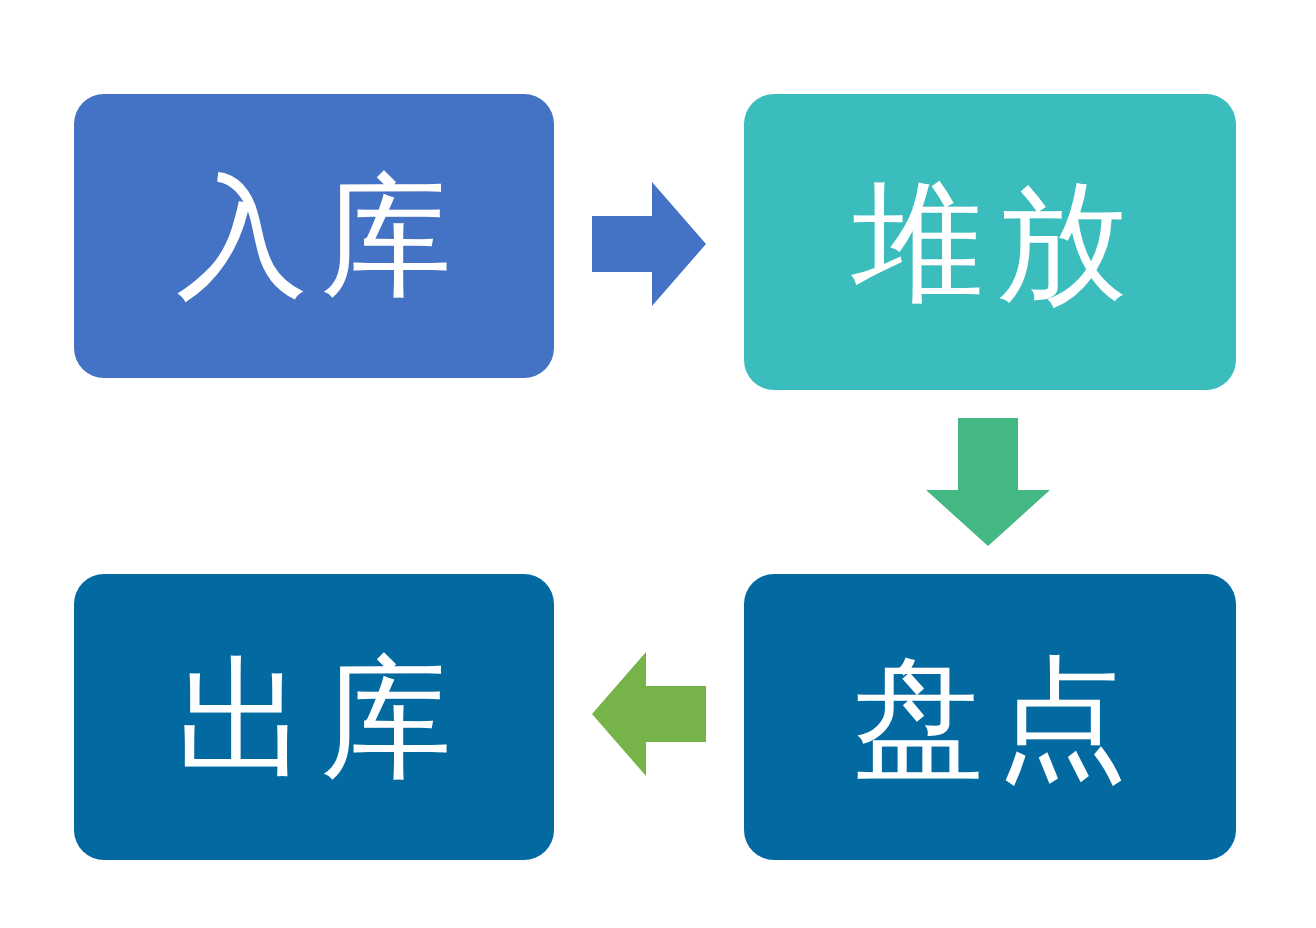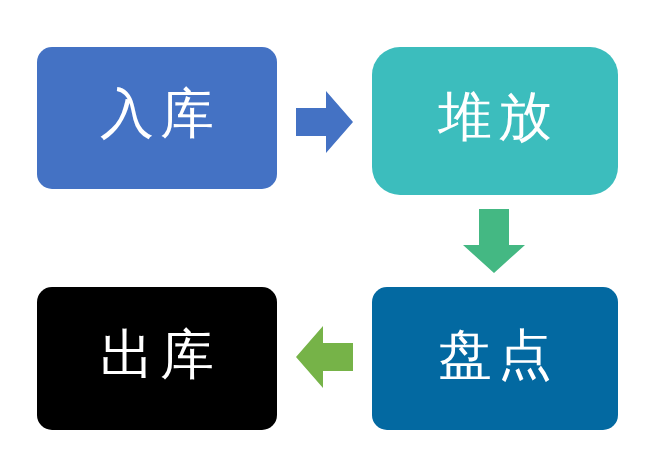--- a/index.html
+++ b/index.html
@@ -27,8 +27,8 @@
   }
   .node-label {
     color: #ffffff;
-    font-family: Liberation Mono, monospace;
-    font-size: 54px;
+    font-family: Liberation Sans, sans-serif;
+    font-size: 66px;
     line-height: 1;
     letter-spacing: 6px;
     text-indent: 6px;

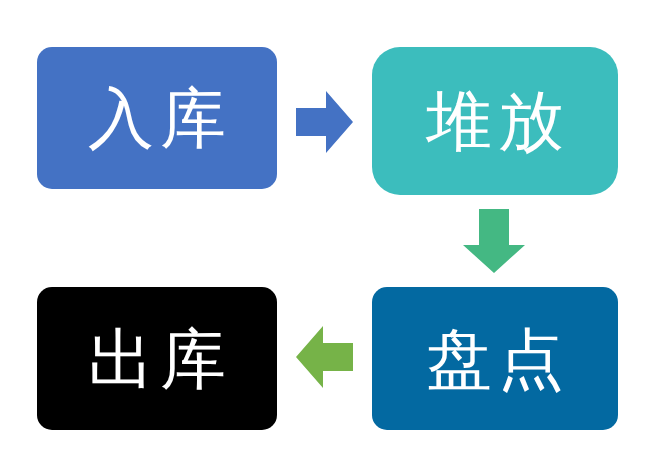--- a/index.html
+++ b/index.html
@@ -48,7 +48,7 @@
 
   
   #node-inbound  { left: 37px;  top: 47px;  width: 240px; height: 142px; }
-  #node-stacking { left: 372px; top: 47px;  width: 246px; height: 148px; border-radius: 28px; }
+  #node-stacking { left: 372px; top: 47px;  width: 246px; height: 148px; }
   #node-outbound { left: 37px;  top: 287px; width: 240px; height: 143px; }
   #node-count    { left: 372px; top: 287px; width: 246px; height: 143px; }
 

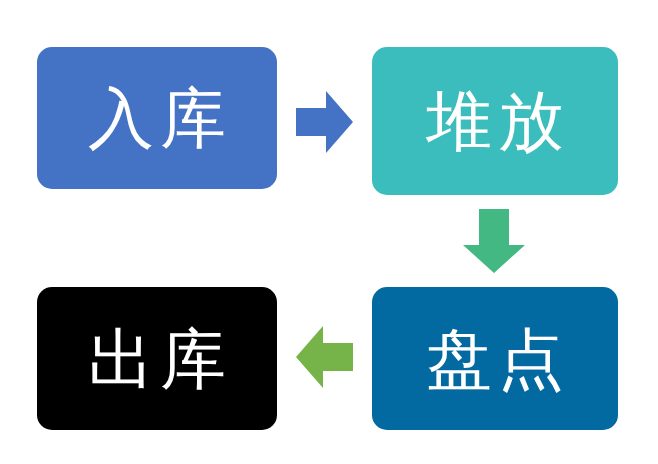--- a/index.html
+++ b/index.html
@@ -74,7 +74,7 @@
     <span class="node-label" style="color: rgb(255, 255, 255);">盘点</span>
   </div>
 
-  <div class="node" id="node-outbound" style="background-color: #000000;">
+  <div class="node" id="node-outbound" style="background-color: #0369a1;">
     <span class="node-label" style="color: rgb(255, 255, 255);">出库</span>
   </div>
 

